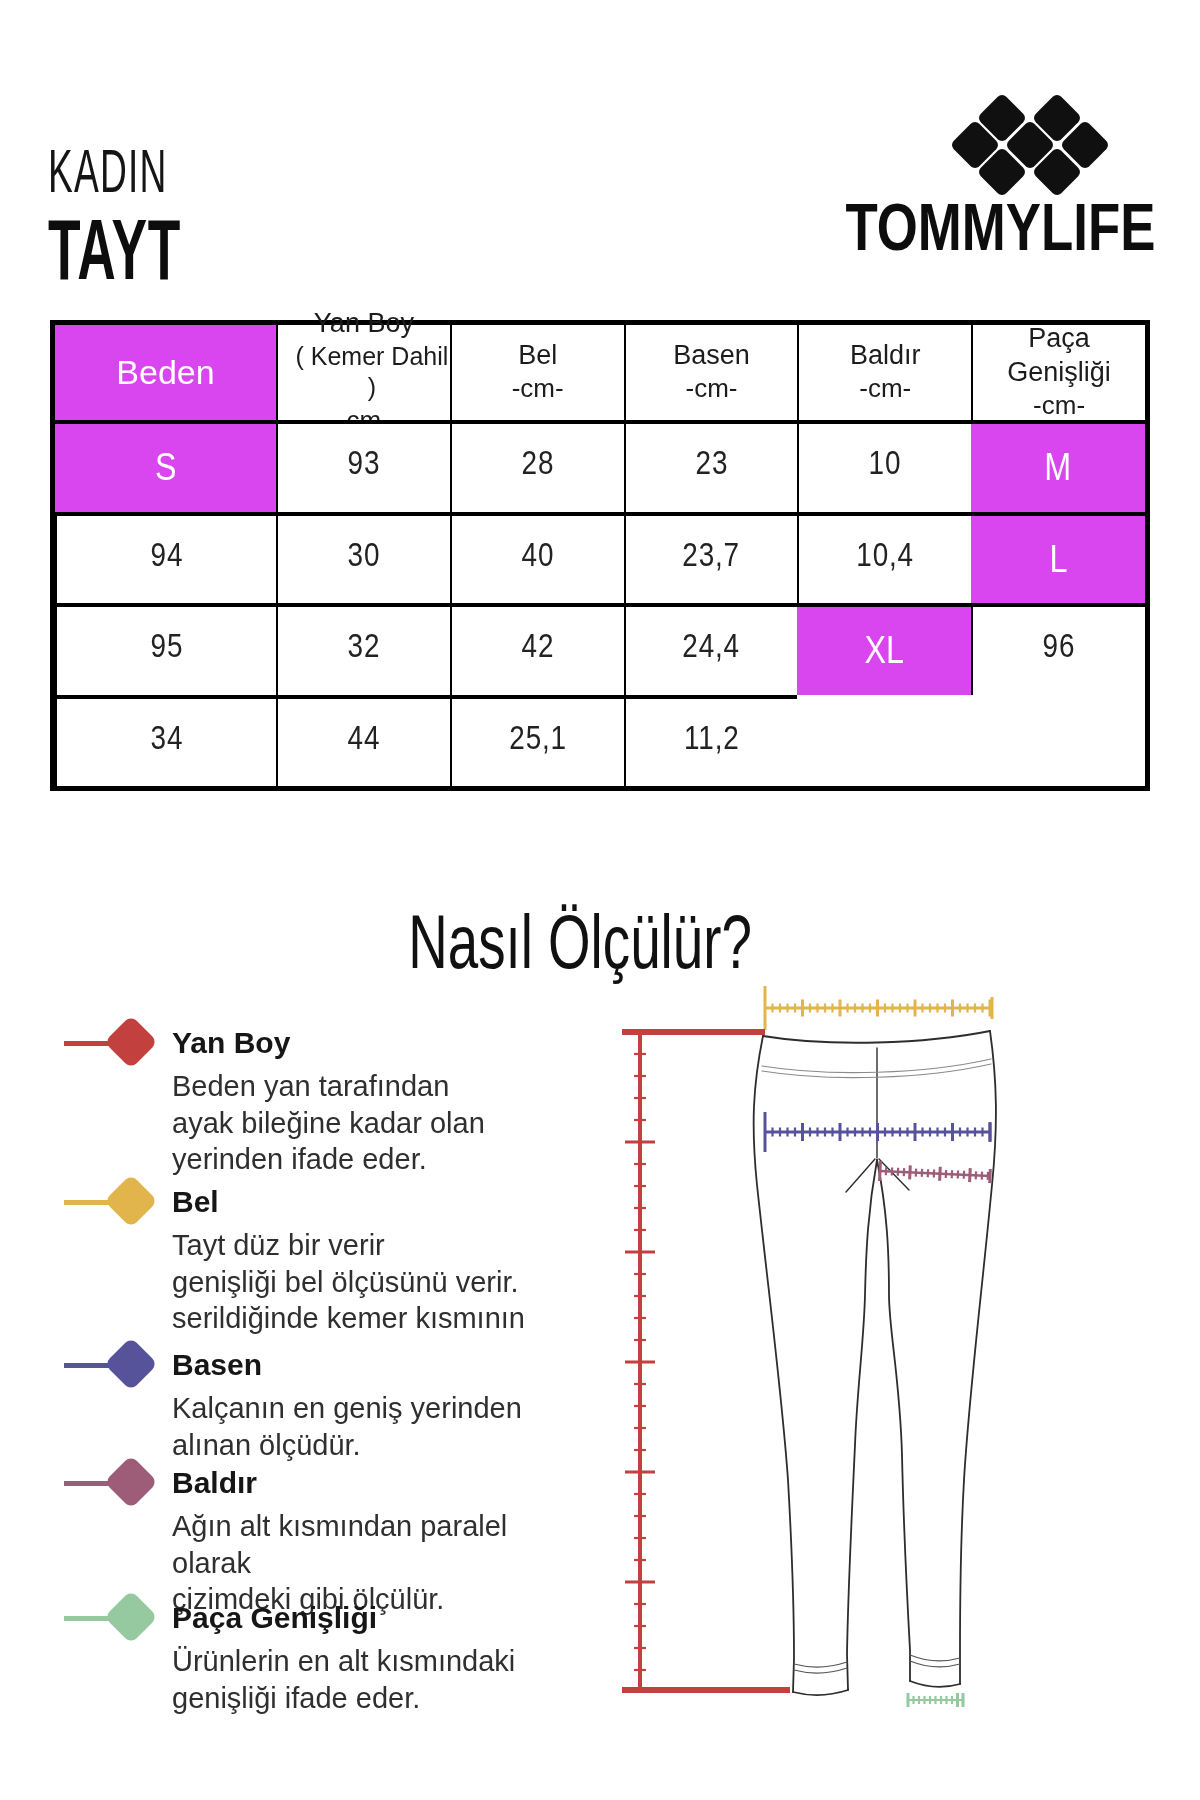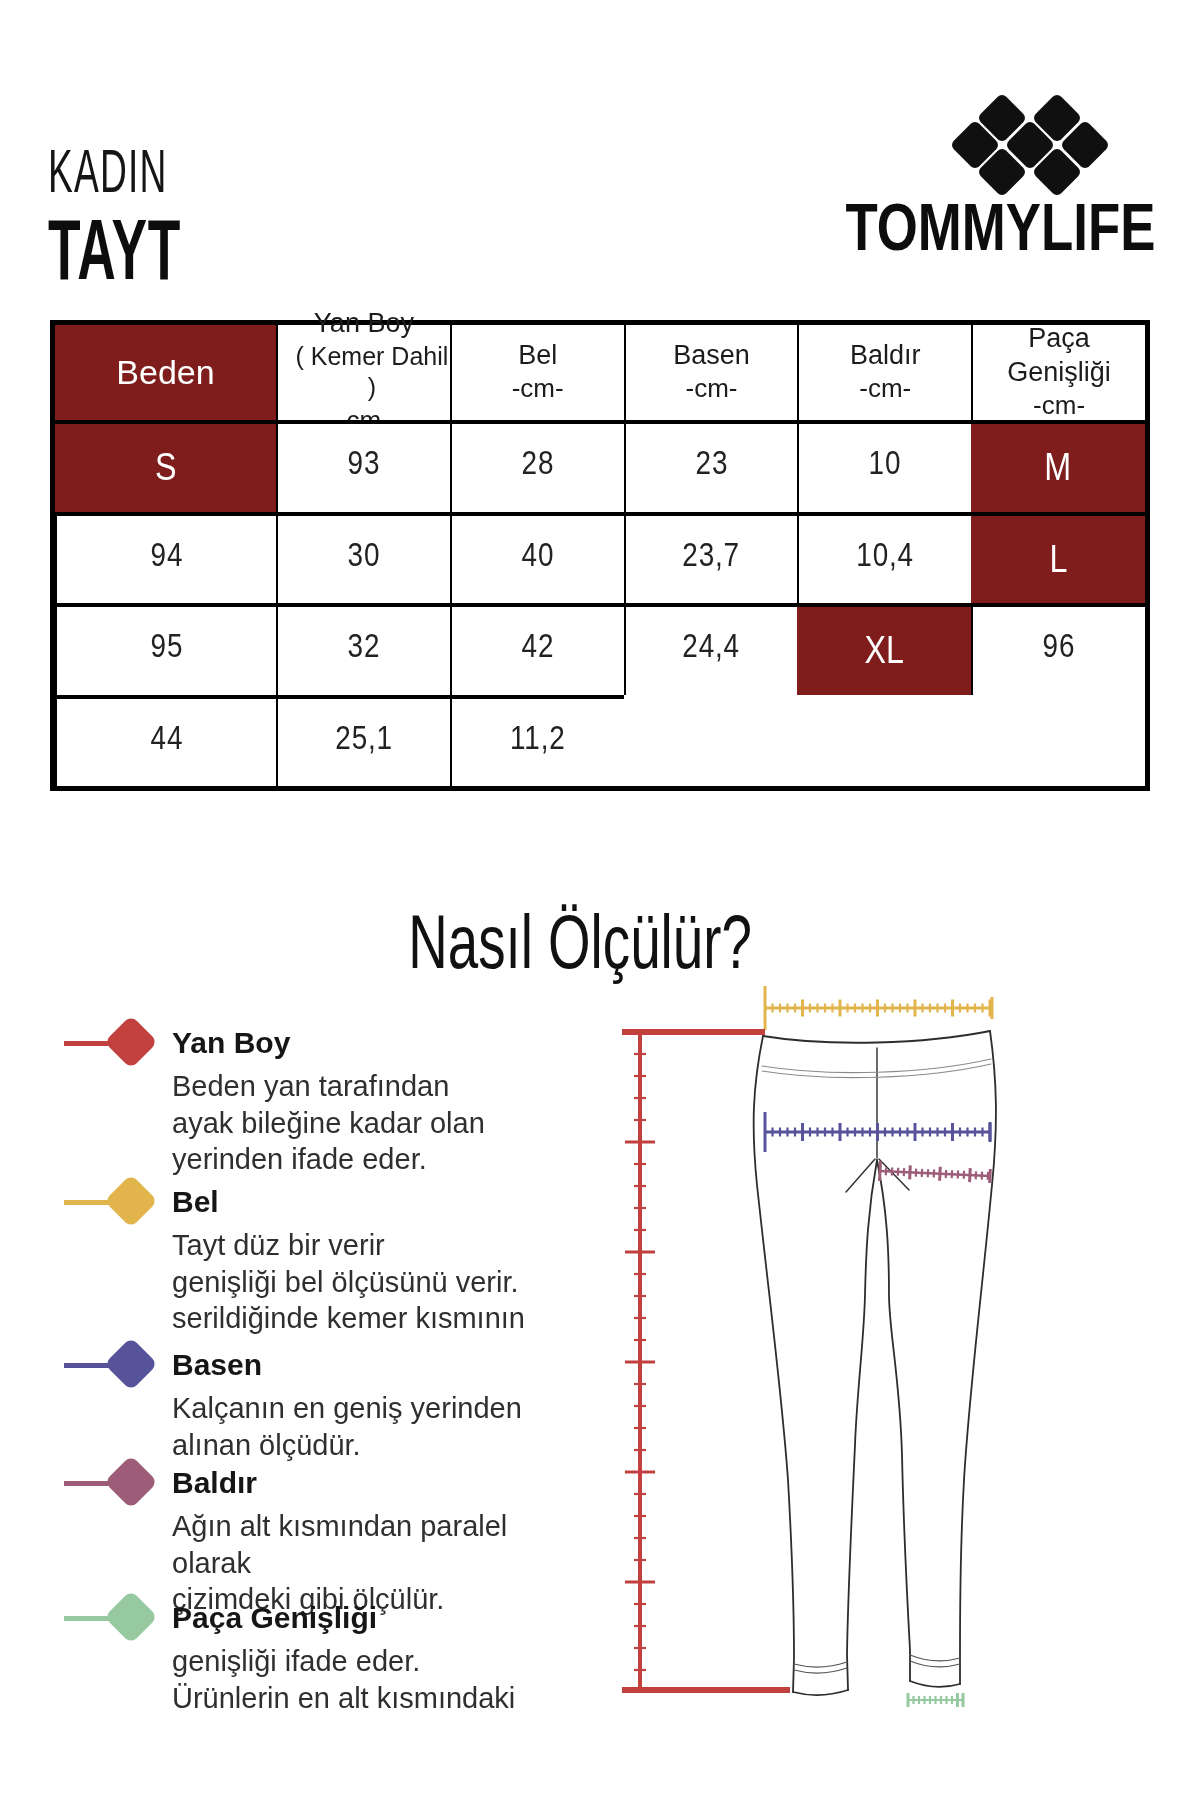--- a/index.html
+++ b/index.html
@@ -23,7 +23,7 @@
       box-sizing:border-box;background:#fff;}
   .cell{display:flex;flex-direction:column;align-items:center;justify-content:center;
       border-left:2px solid #000;border-top:4px solid #000;background:#fff;text-align:center;}
-  .cell.first-col{background:#7f1d1d;color:#fff;border-left:none;}
+  .cell.first-col{background:#d946ef;color:#fff;border-left:none;}
   .cell.head{border-top:none;}
   .h-title{font-size:27px;line-height:1.25;color:#1c1c1c;}
   .h-sub{font-size:25px;line-height:1.25;color:#1c1c1c;margin-left:16px;}

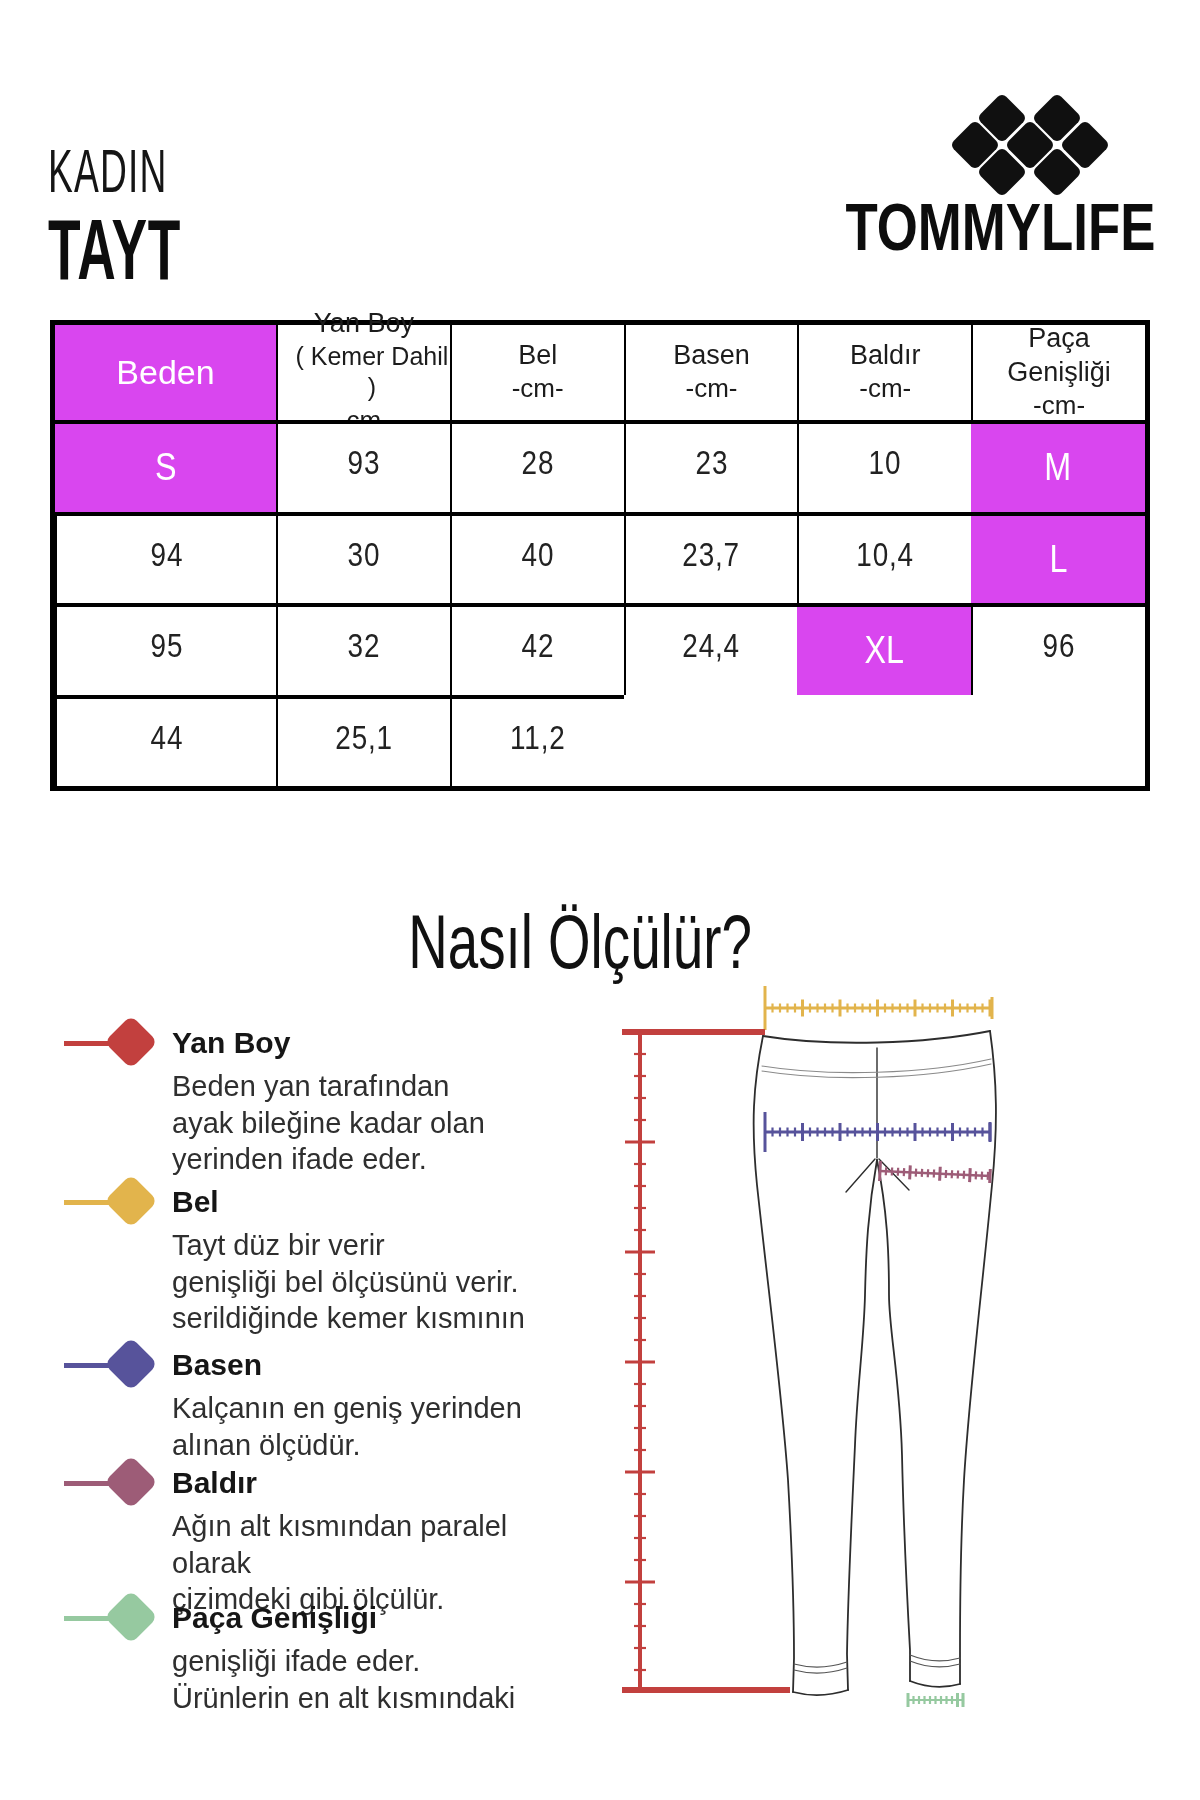--- a/index.html
+++ b/index.html
@@ -144,6 +144,9 @@
     </div>
   <div class="cell">
       <div class="num">96</div>
+    </div>
+  <div class="cell">
+      <div class="num">34</div>
     </div>
   <div class="cell">
       <div class="num">44</div>

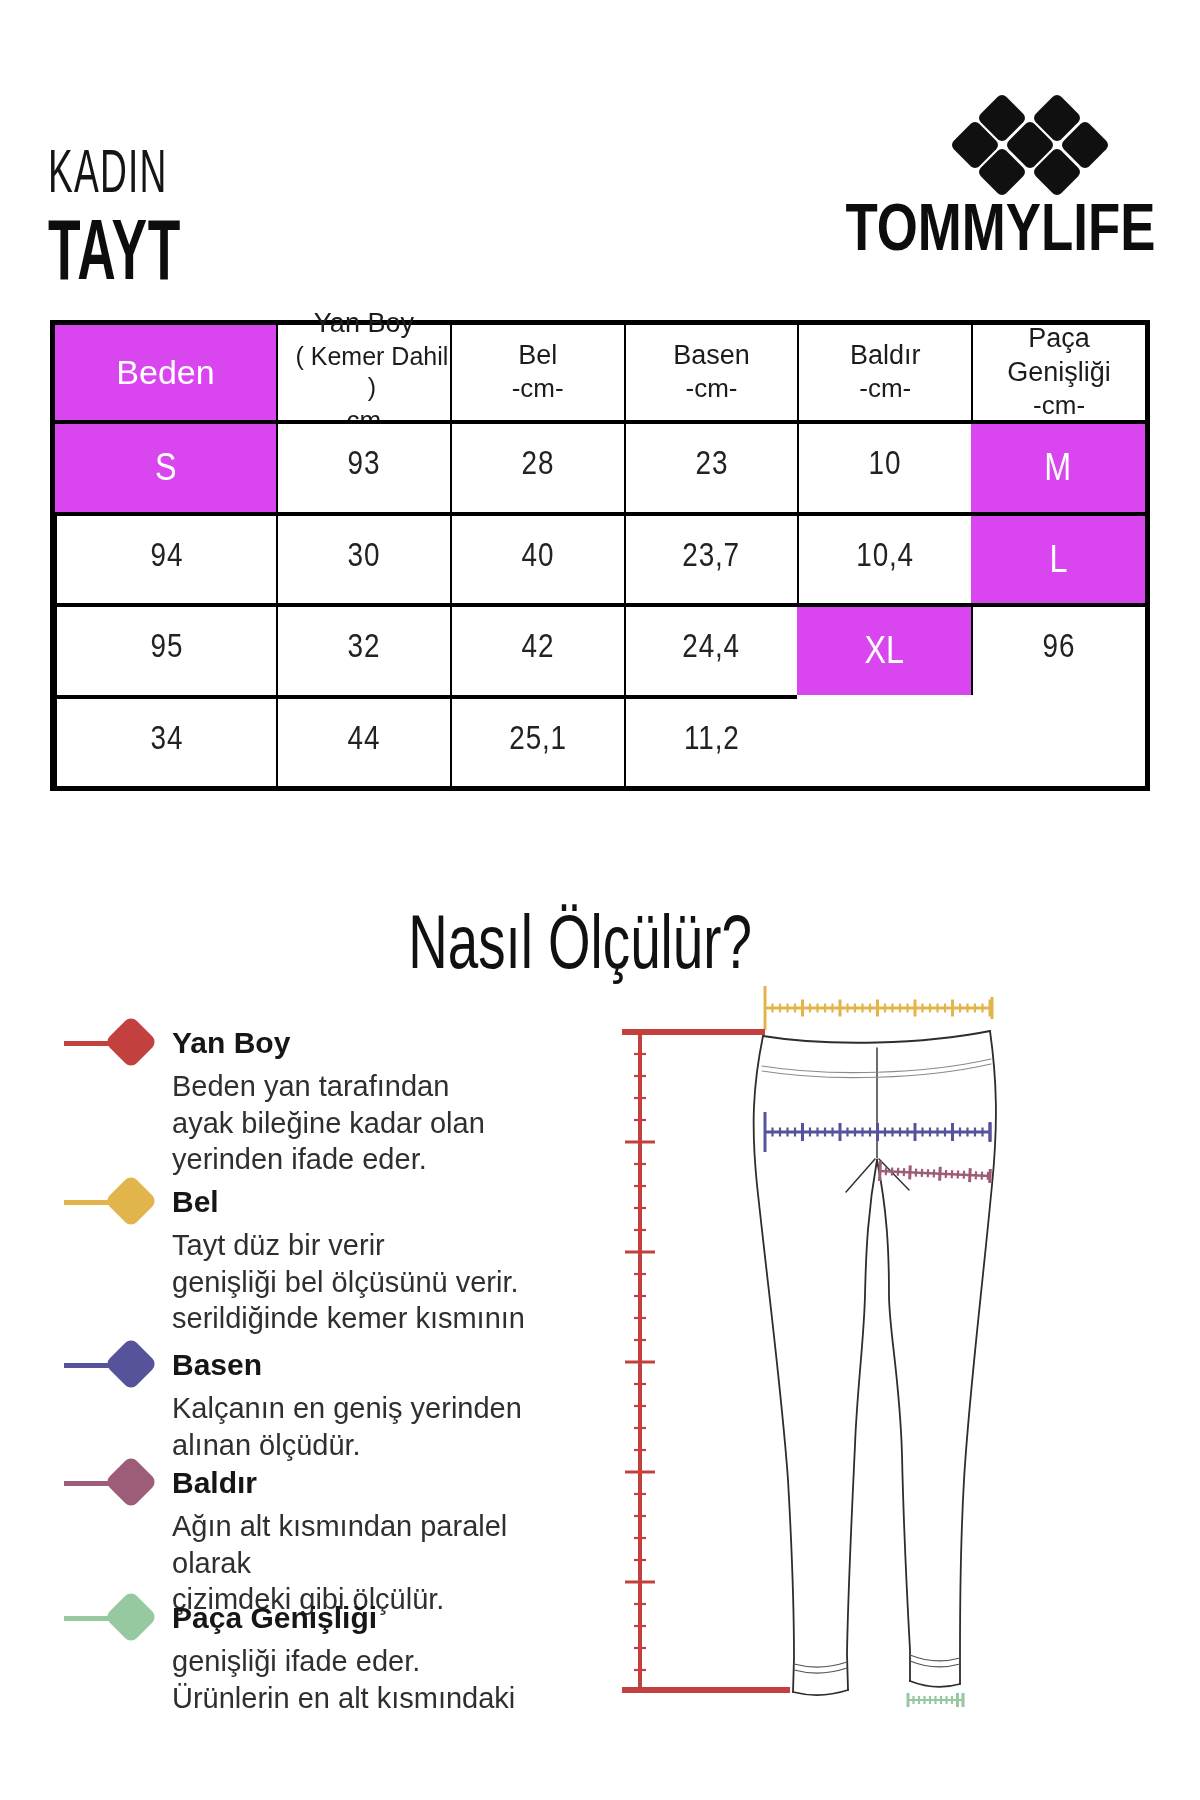--- a/index.html
+++ b/index.html
@@ -204,8 +204,8 @@
   <div class="legend-diamond"></div>
   <div class="legend-text">
     <div class="legend-title">Paça Genişliği</div>
+    <div class="legend-desc">Ürünlerin en alt kısmındaki</div>
     <div class="legend-desc">genişliği ifade eder.</div>
-    <div class="legend-desc">Ürünlerin en alt kısmındaki</div>
   </div>
 </div>
 

